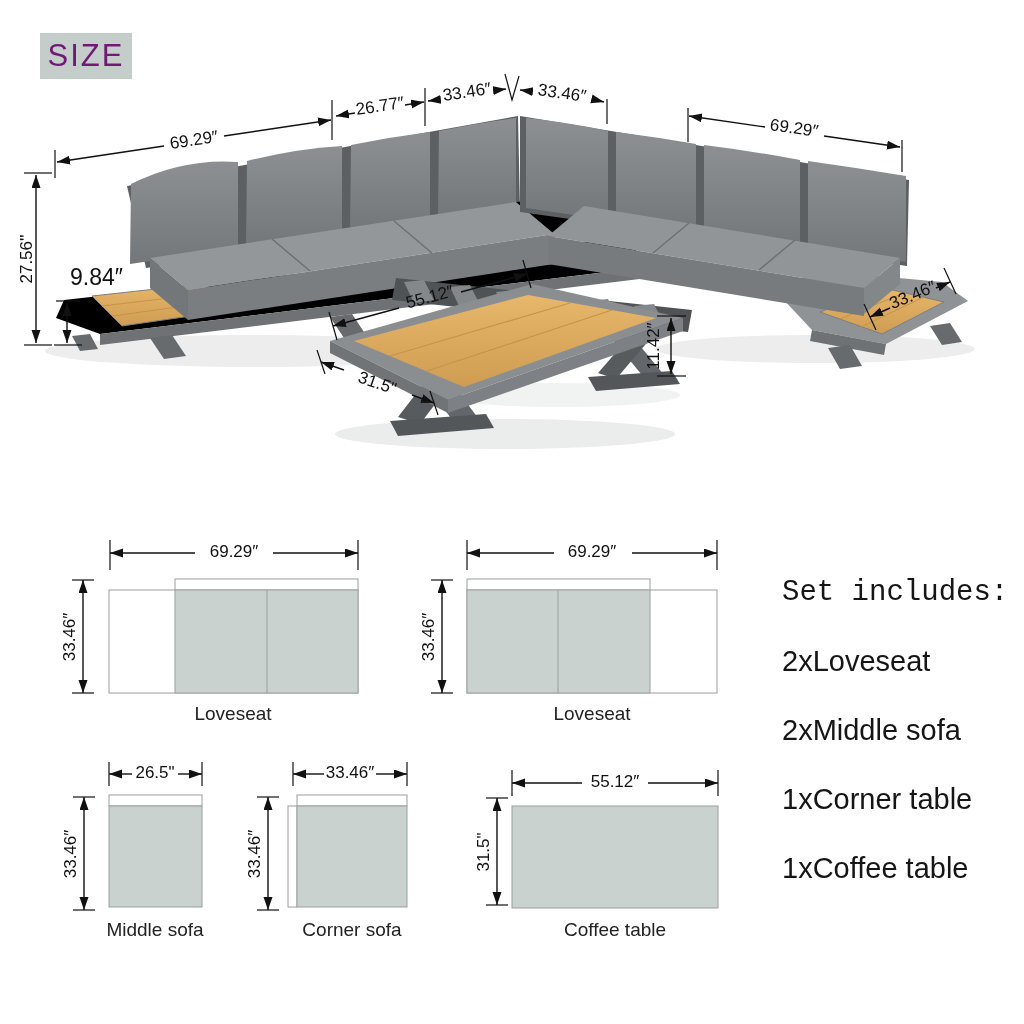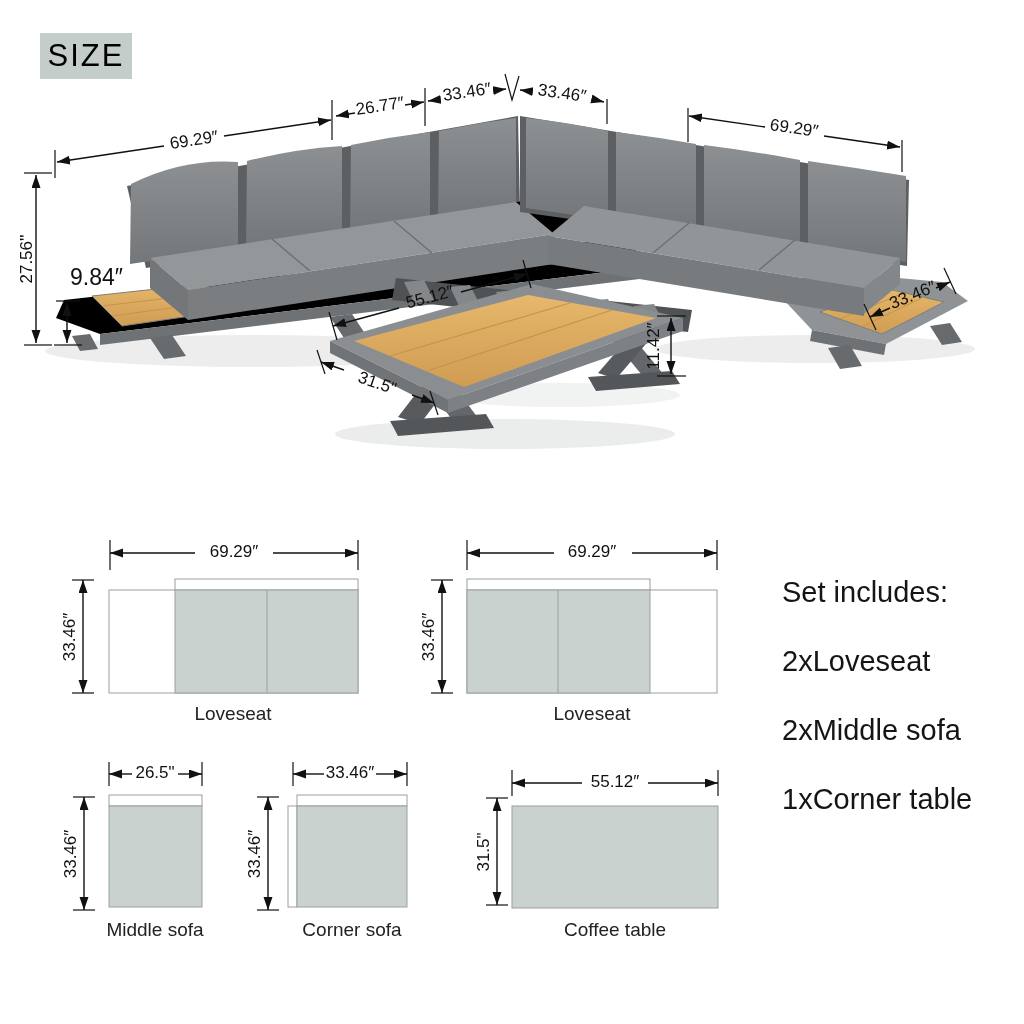--- a/index.html
+++ b/index.html
@@ -7,7 +7,7 @@
           font-family:"Liberation Sans",sans-serif;}
   .size-badge{position:absolute;left:40px;top:33px;width:92px;height:46px;background:#c4cdc9;
           display:flex;align-items:center;justify-content:center;font-size:31px;letter-spacing:2px;
-          color:#000000;}
+          color:#701a75;}
   svg{position:absolute;overflow:visible;}
   svg text{font-family:"Liberation Sans",sans-serif;}
   .dim{font-size:17px;fill:#111;}

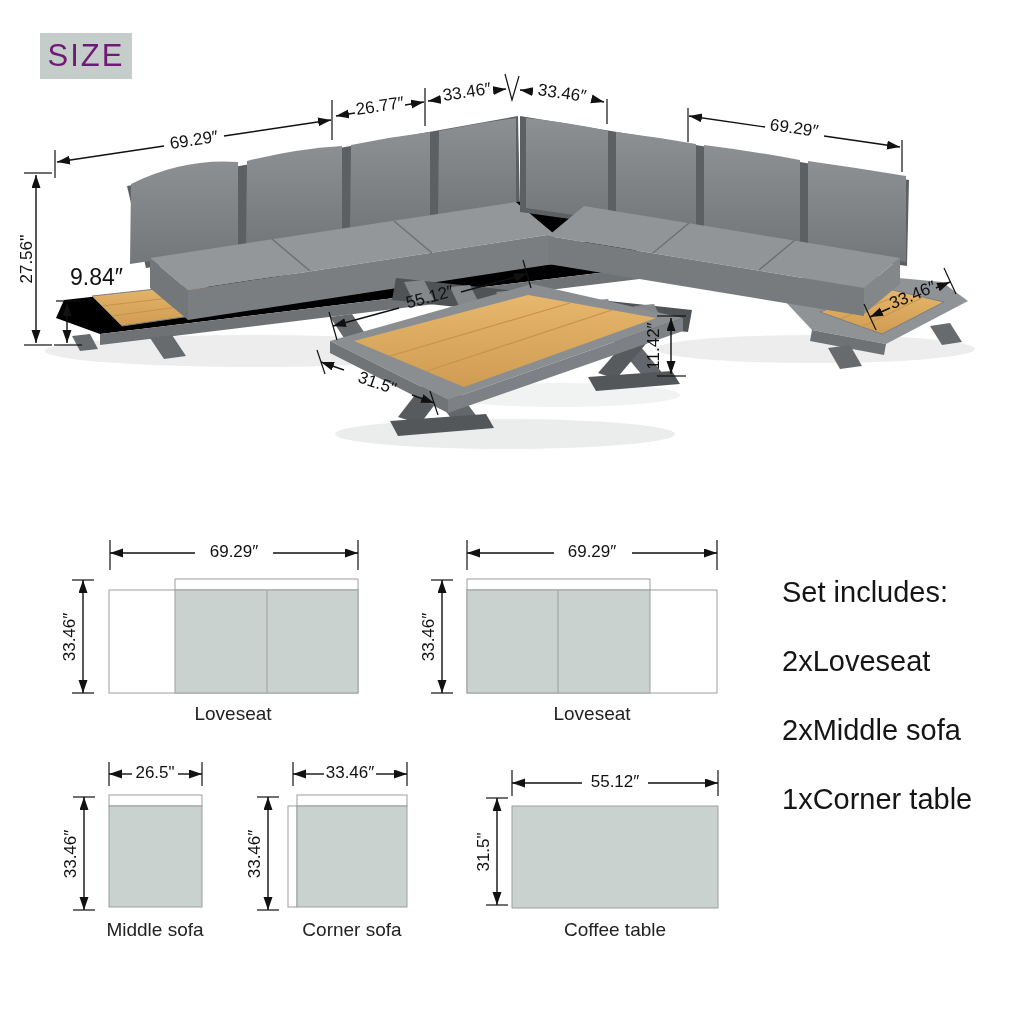--- a/index.html
+++ b/index.html
@@ -17,7 +17,7 @@
   .tick{stroke:#111;stroke-width:1.2;fill:none;}
   .box{stroke:#9aa09e;stroke-width:1;}
   .set-includes{position:absolute;left:782px;top:576px;color:#151515;}
-  .set-includes .title{font-size:29px;margin-bottom:36px;}
+  .set-includes .title{font-size:29px;margin-bottom:36px;font-family:Liberation Mono, monospace;}
   .set-includes .item{font-size:29px;margin-bottom:36px;margin-top:20px;}
 </style>
 </head>

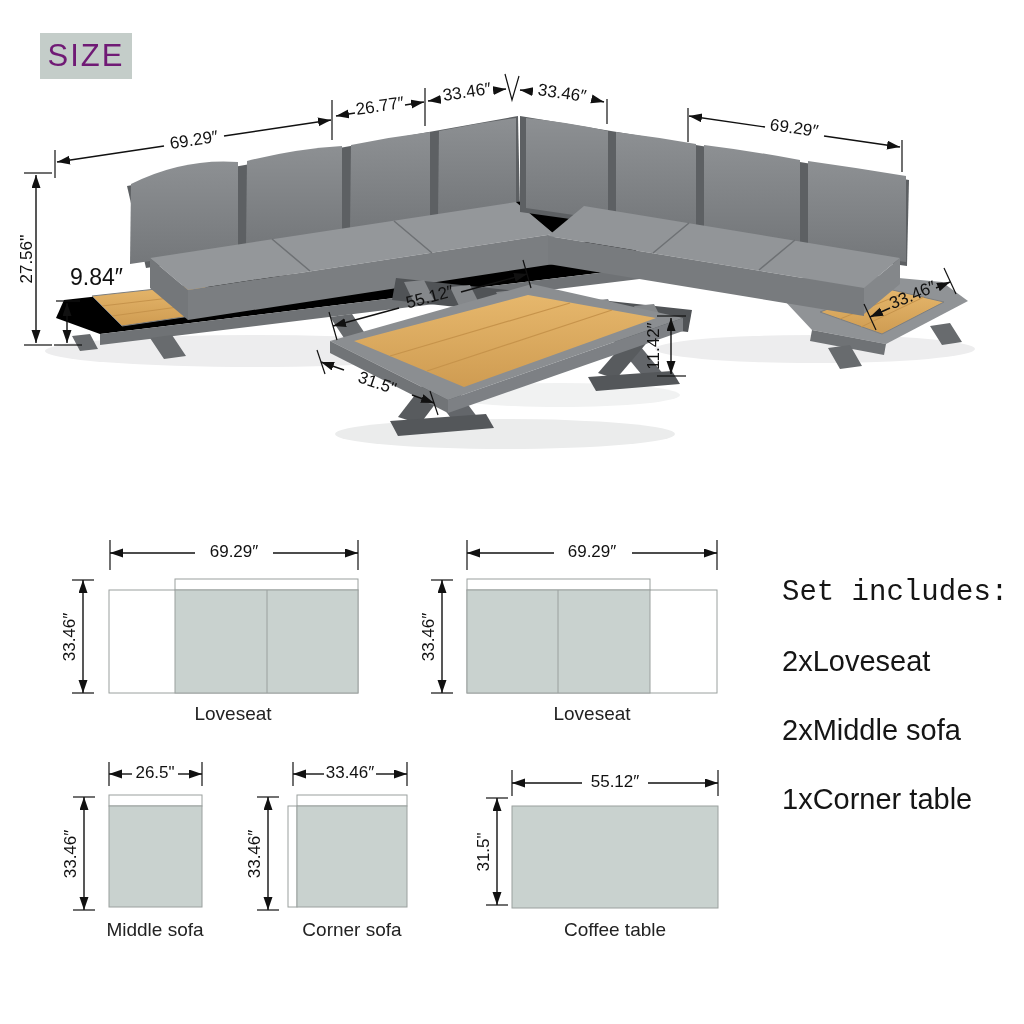--- a/index.html
+++ b/index.html
@@ -257,6 +257,7 @@
     <div class="item">2xLoveseat</div>
     <div class="item">2xMiddle sofa</div>
     <div class="item">1xCorner table</div>
+    <div class="item">1xCoffee table</div>
   </div>
 
 </div>

